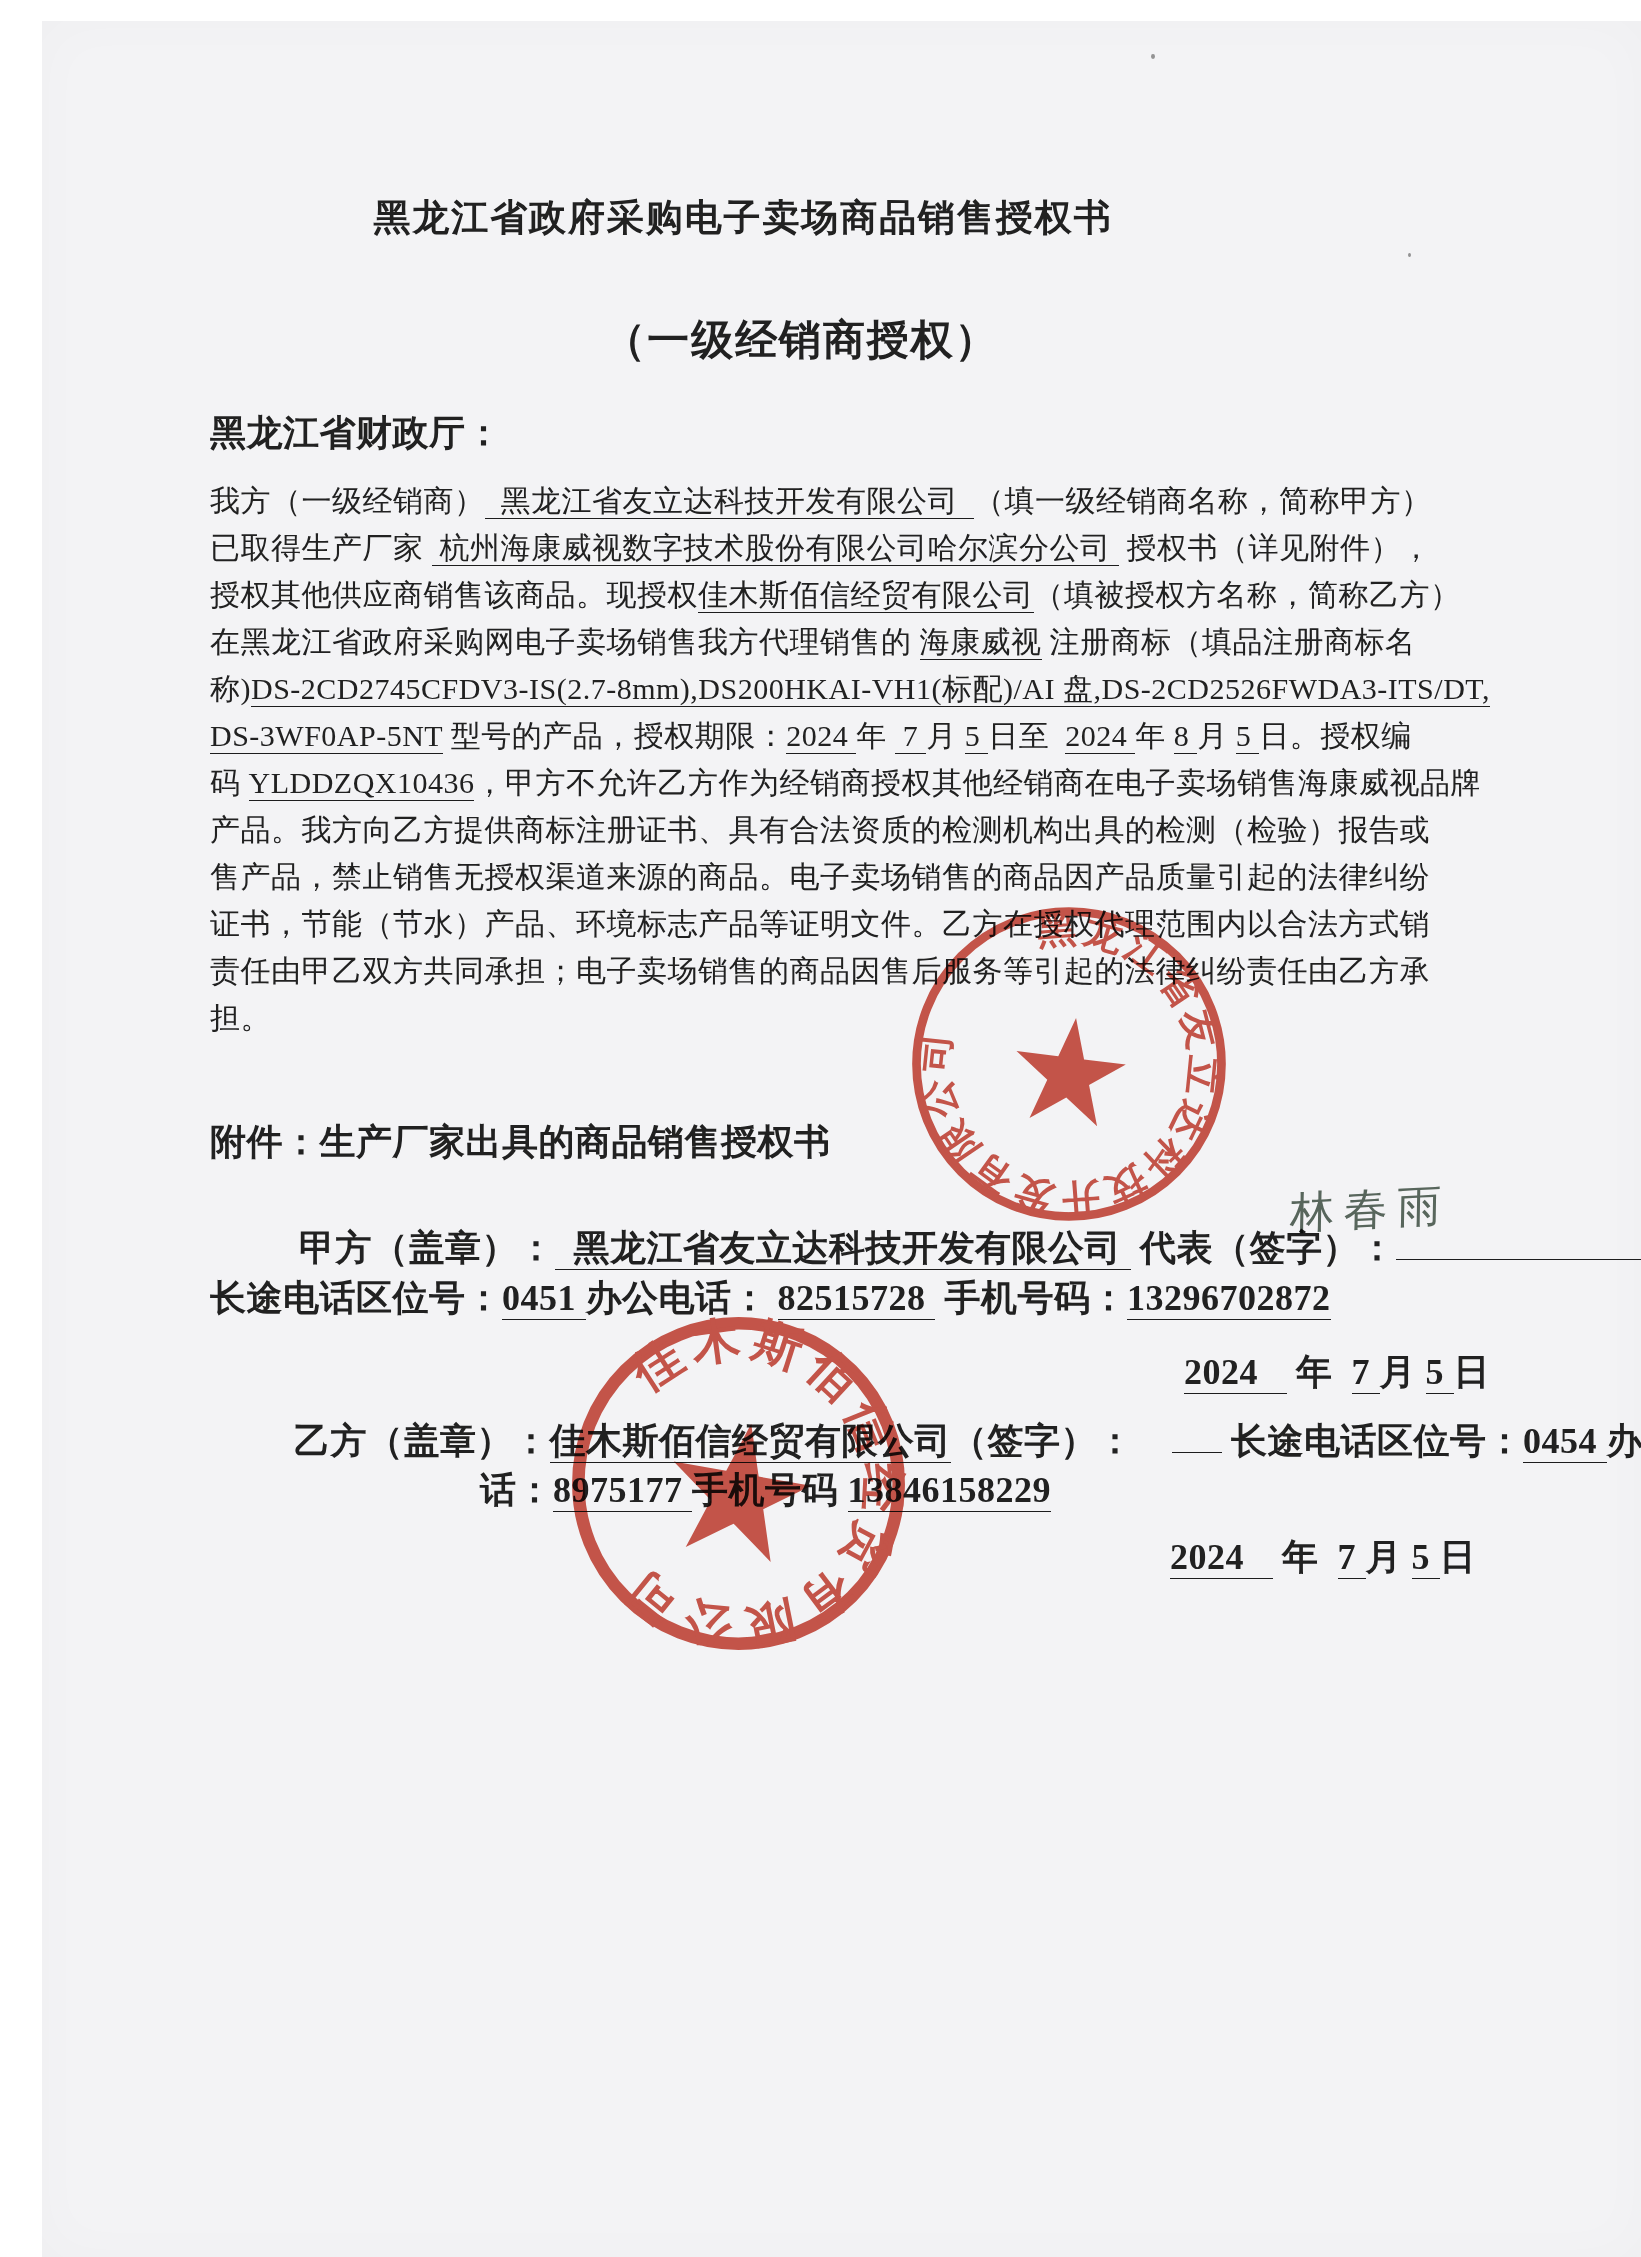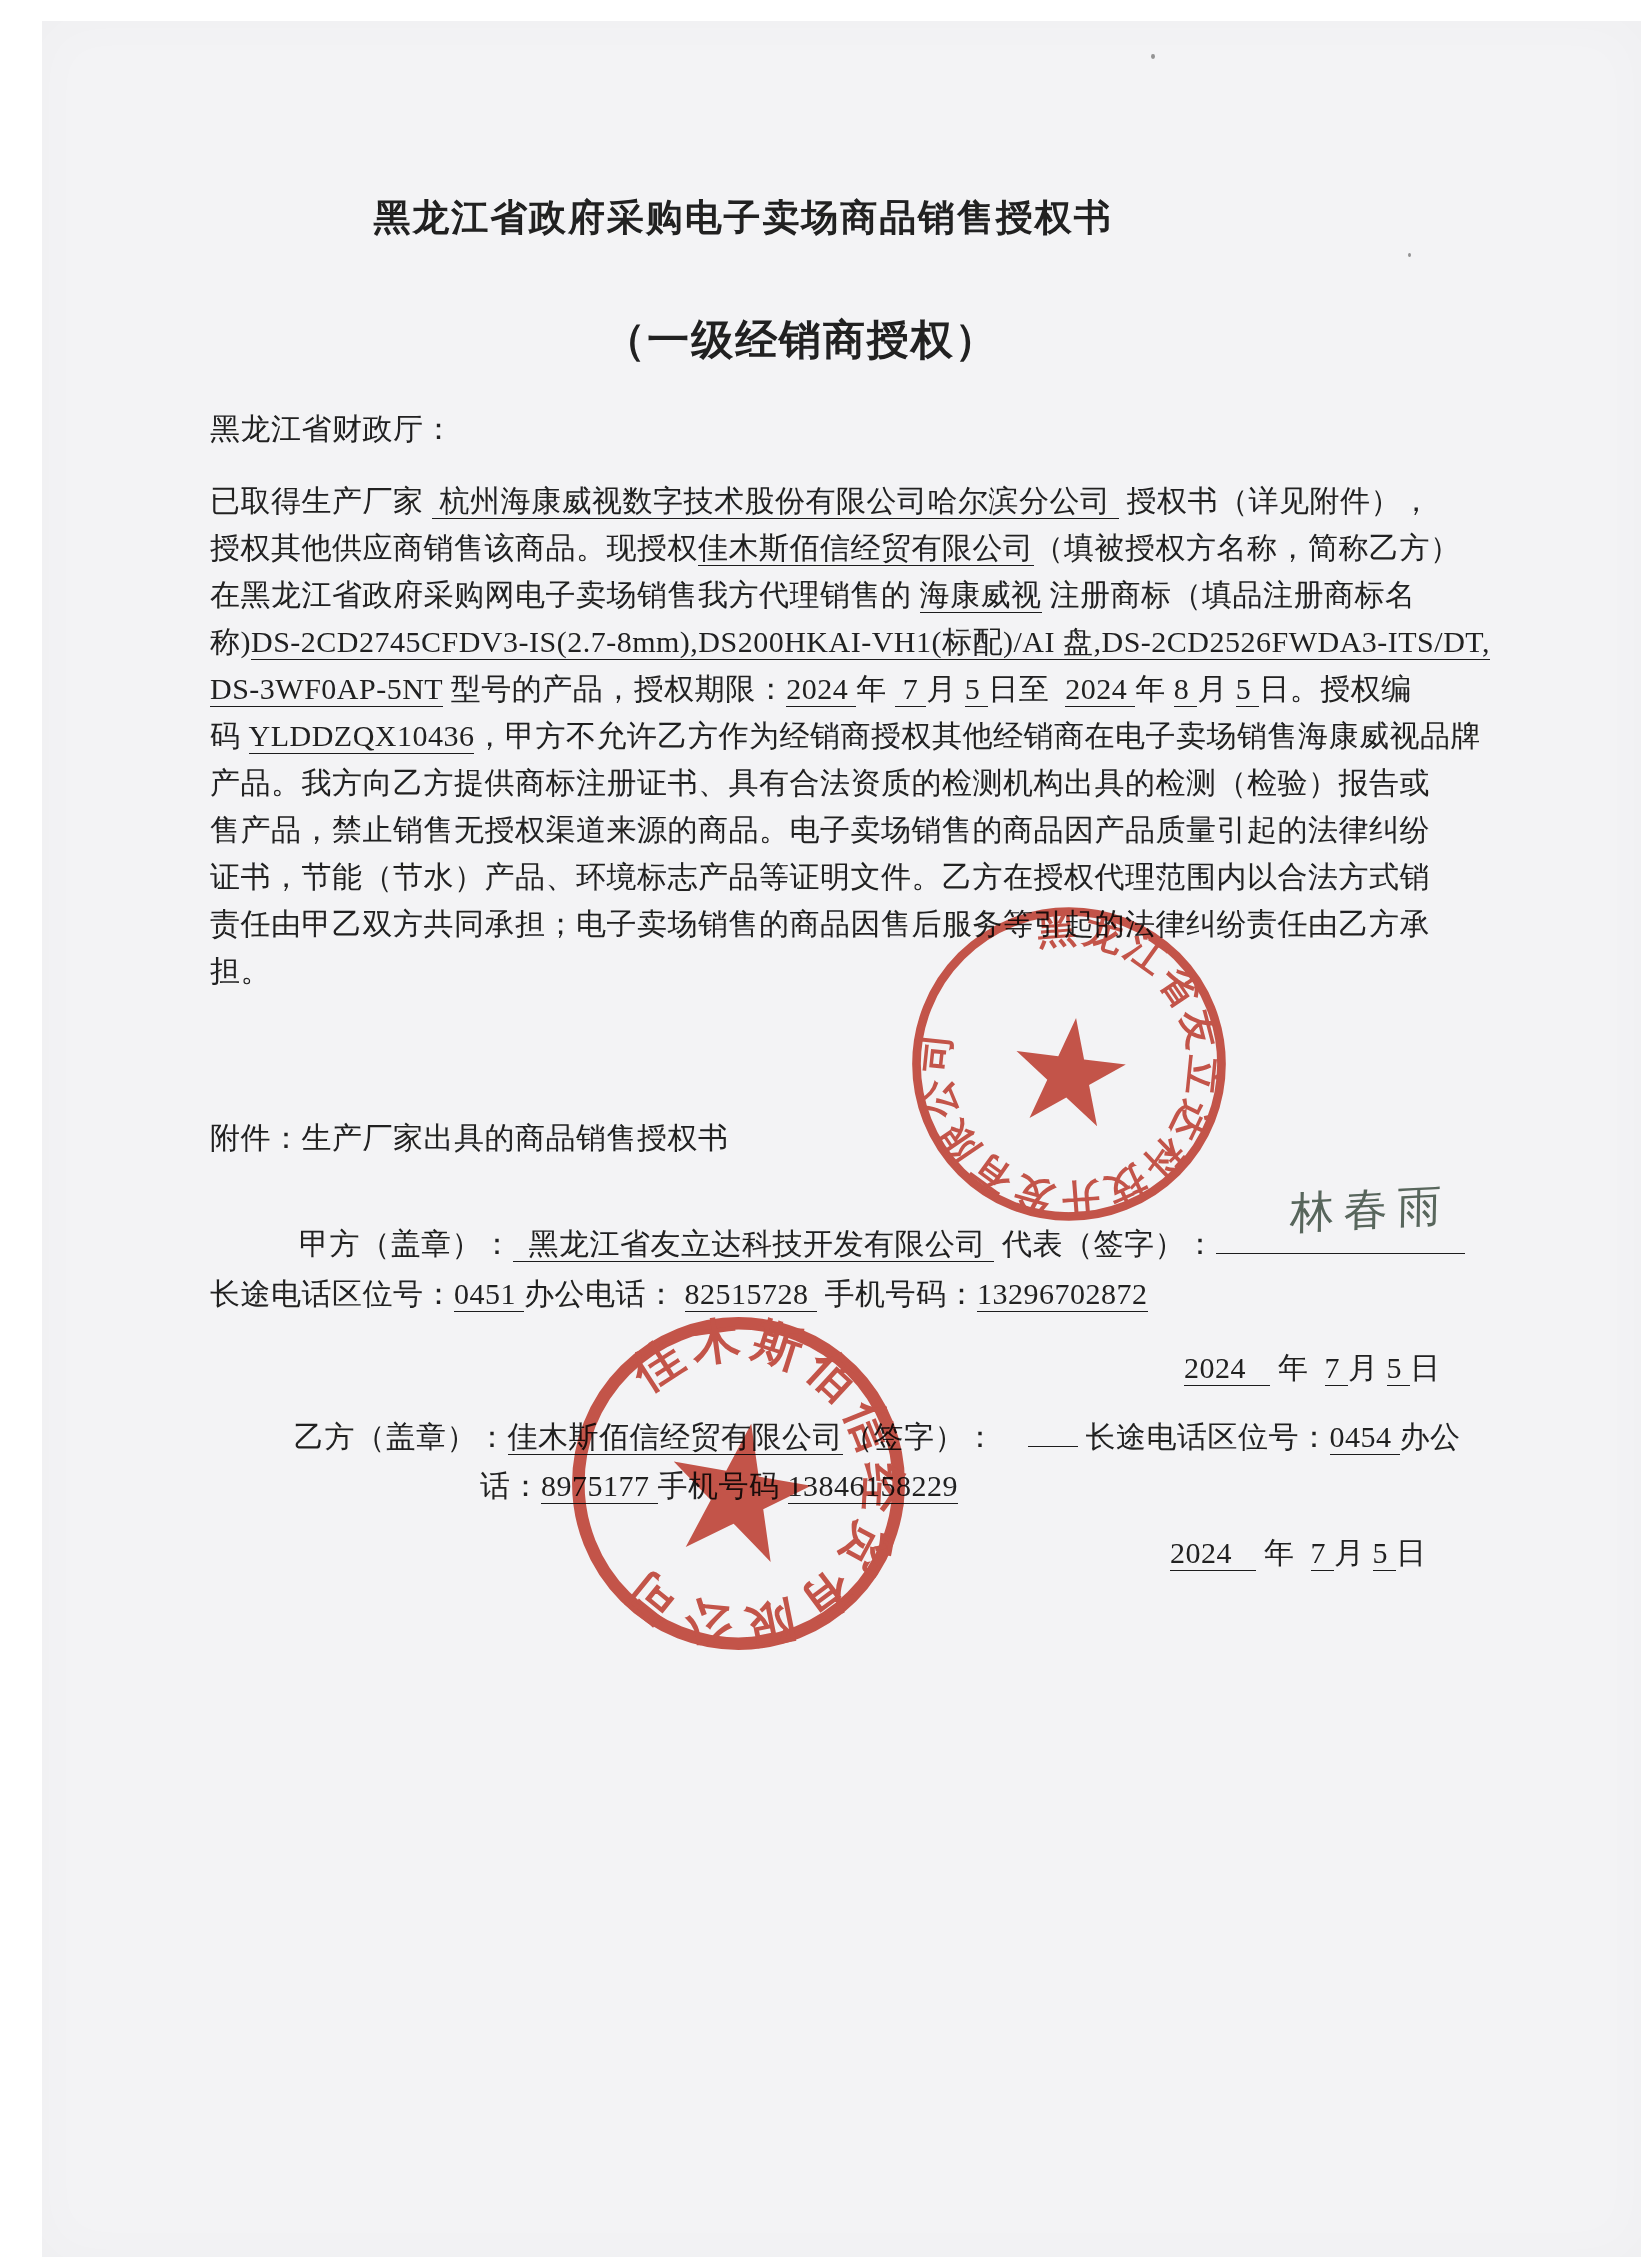--- a/index.html
+++ b/index.html
@@ -16,7 +16,7 @@
   .subtitle{font-family:"Liberation Sans","DejaVu Sans",sans-serif;
             font-weight:bold;font-size:42px;letter-spacing:1.9px;
             transform:translateX(-50%);}
-  .bodytext{font-size:30px;letter-spacing:0.5px;}
+  .bodytext{font-size:36px;letter-spacing:0.5px;font-weight:bold;}
   .paragraph{position:absolute;left:210px;top:477px;}
   .body-line{height:47px;line-height:47px;font-size:30px;letter-spacing:0.5px;white-space:pre;}
   .u{border-bottom:1.9px solid #1d1d1d;padding-bottom:1px;}

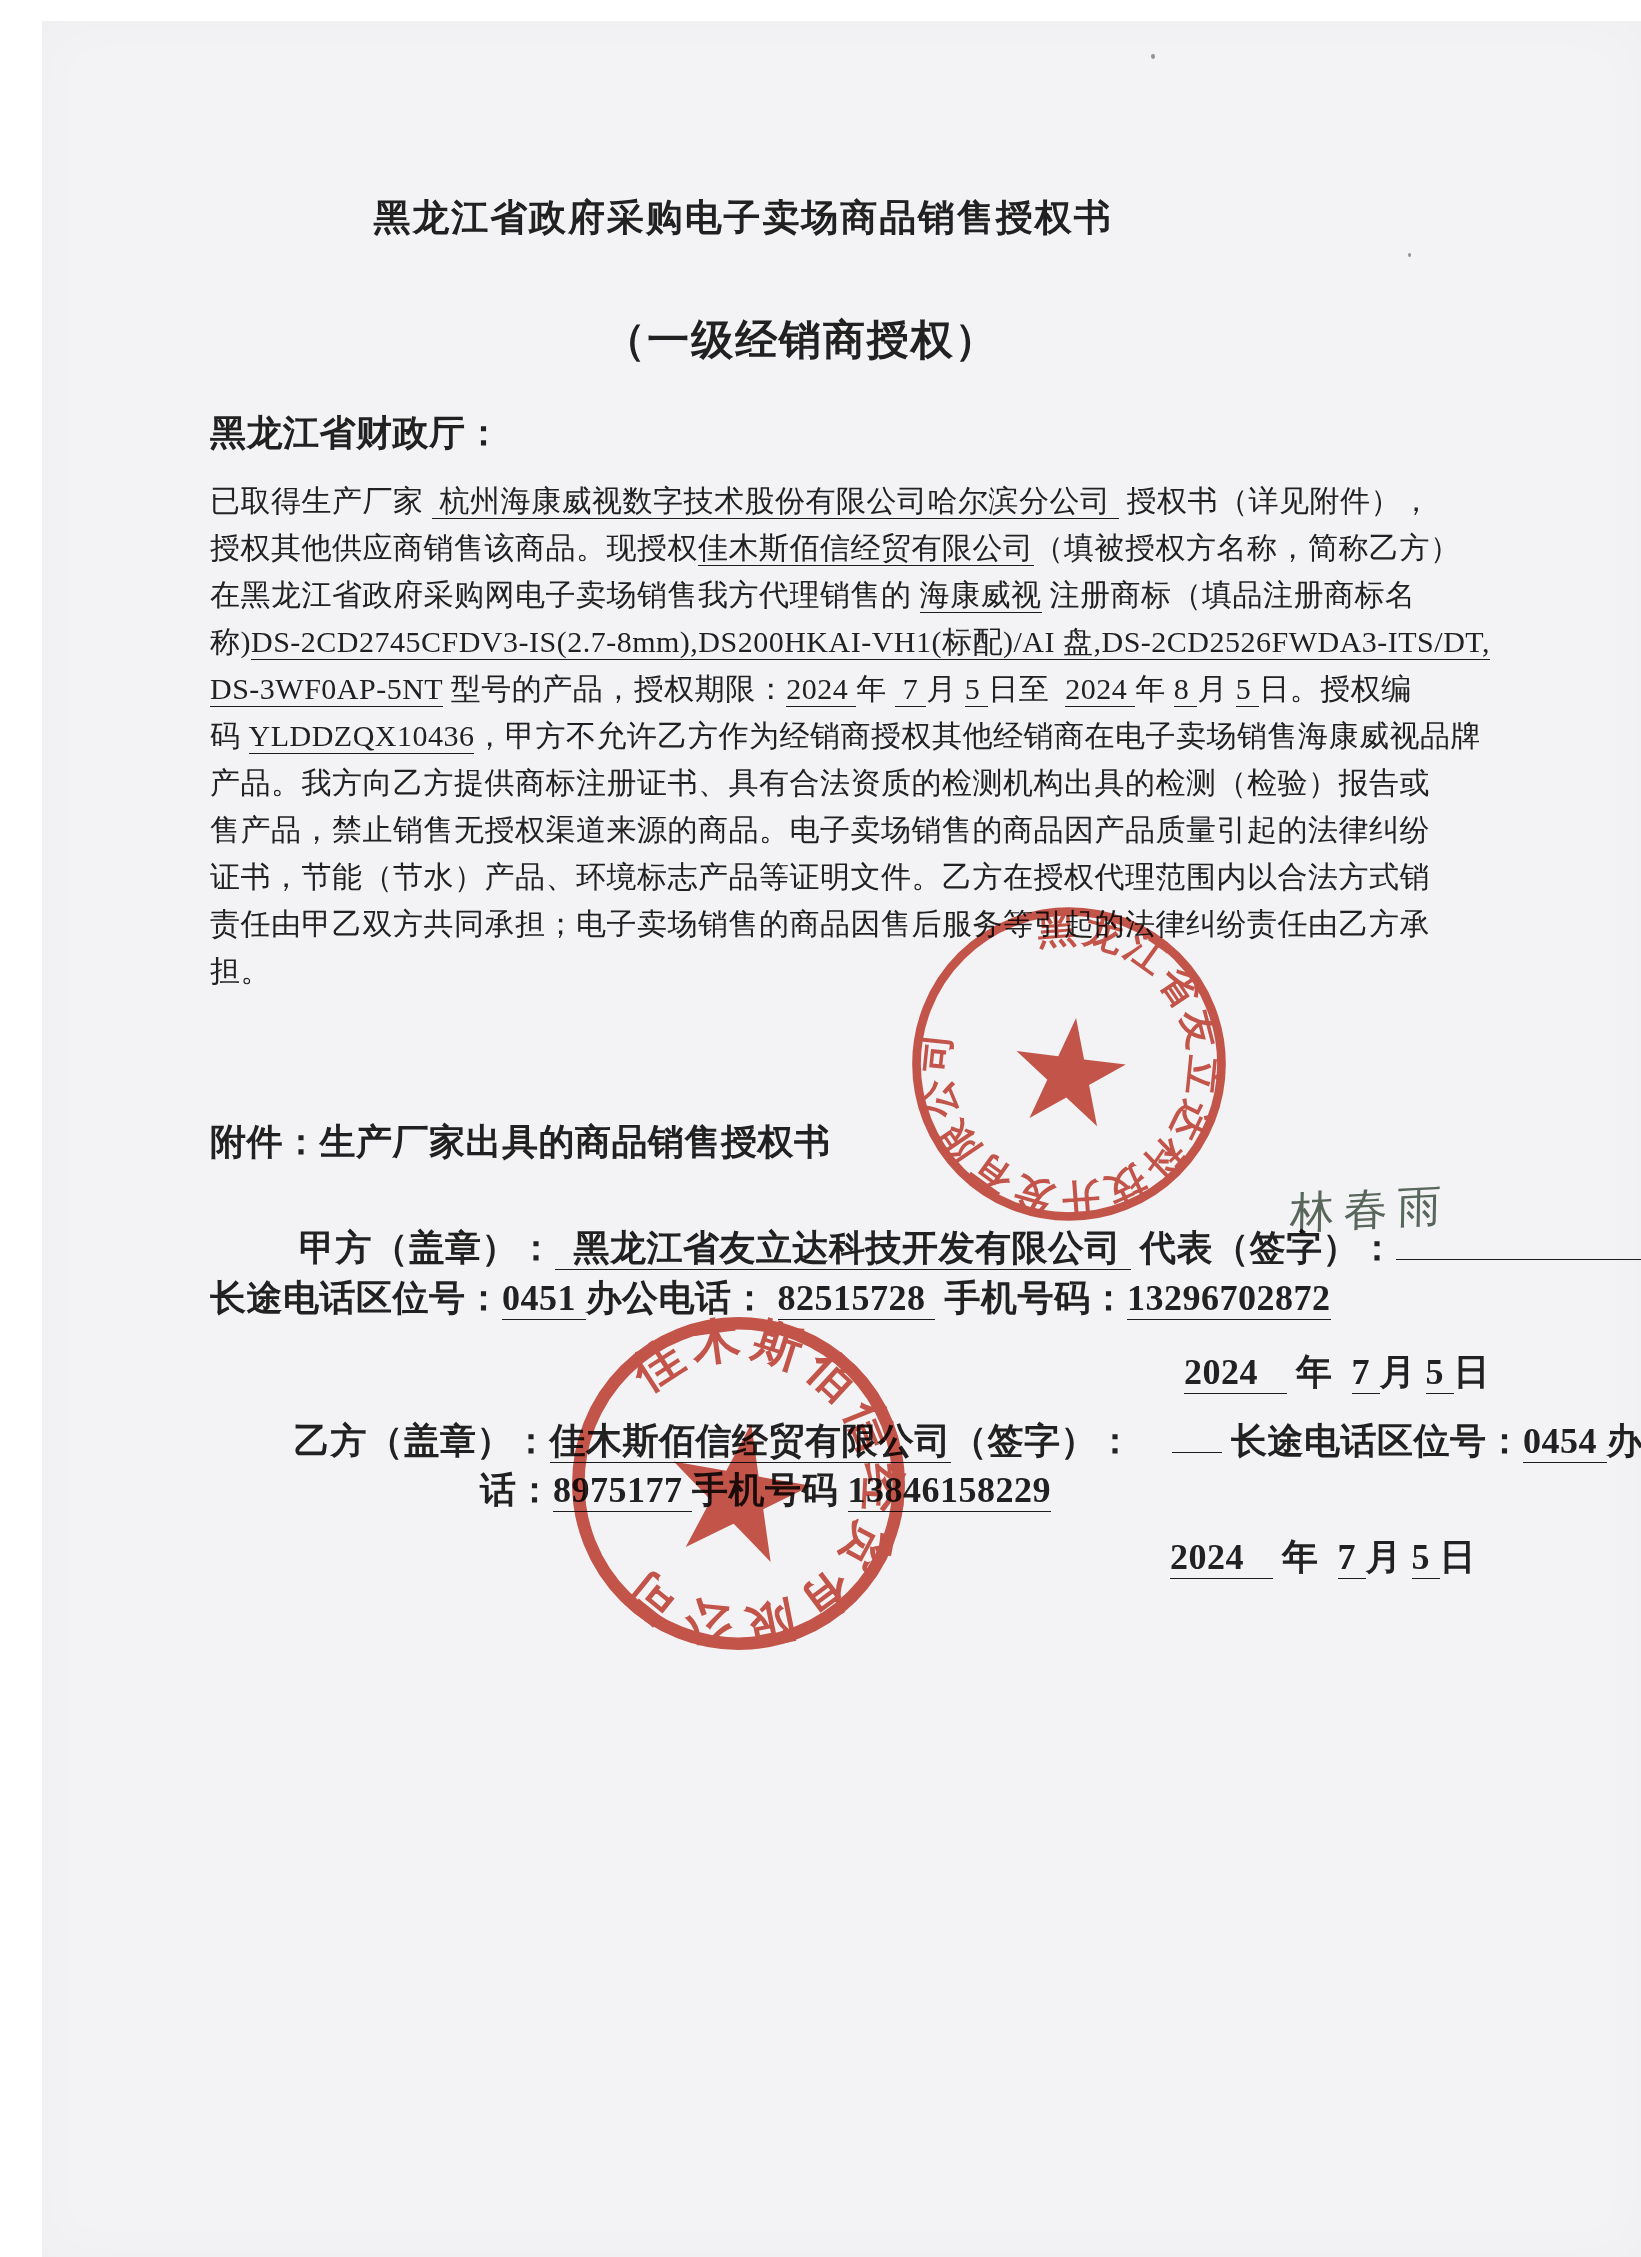--- a/index.html
+++ b/index.html
@@ -41,6 +41,7 @@
   <div class="abs bodytext" style="left:210px;top:409px;">黑龙江省财政厅：</div>
 
   <div class="paragraph">
+    <div class="body-line"><span>我方（一级经销商）</span><span class="u">  黑龙江省友立达科技开发有限公司  </span><span>（填一级经销商名称，简称甲方）</span></div>
     <div class="body-line"><span>已取得生产厂家 </span><span class="u"> 杭州海康威视数字技术股份有限公司哈尔滨分公司 </span><span> 授权书（详见附件），</span></div>
     <div class="body-line"><span>授权其他供应商销售该商品。现授权</span><span class="u">佳木斯佰信经贸有限公司</span><span>（填被授权方名称，简称乙方）</span></div>
     <div class="body-line"><span>在黑龙江省政府采购网电子卖场销售我方代理销售的 </span><span class="u">海康威视</span><span> 注册商标（填品注册商标名</span></div>

